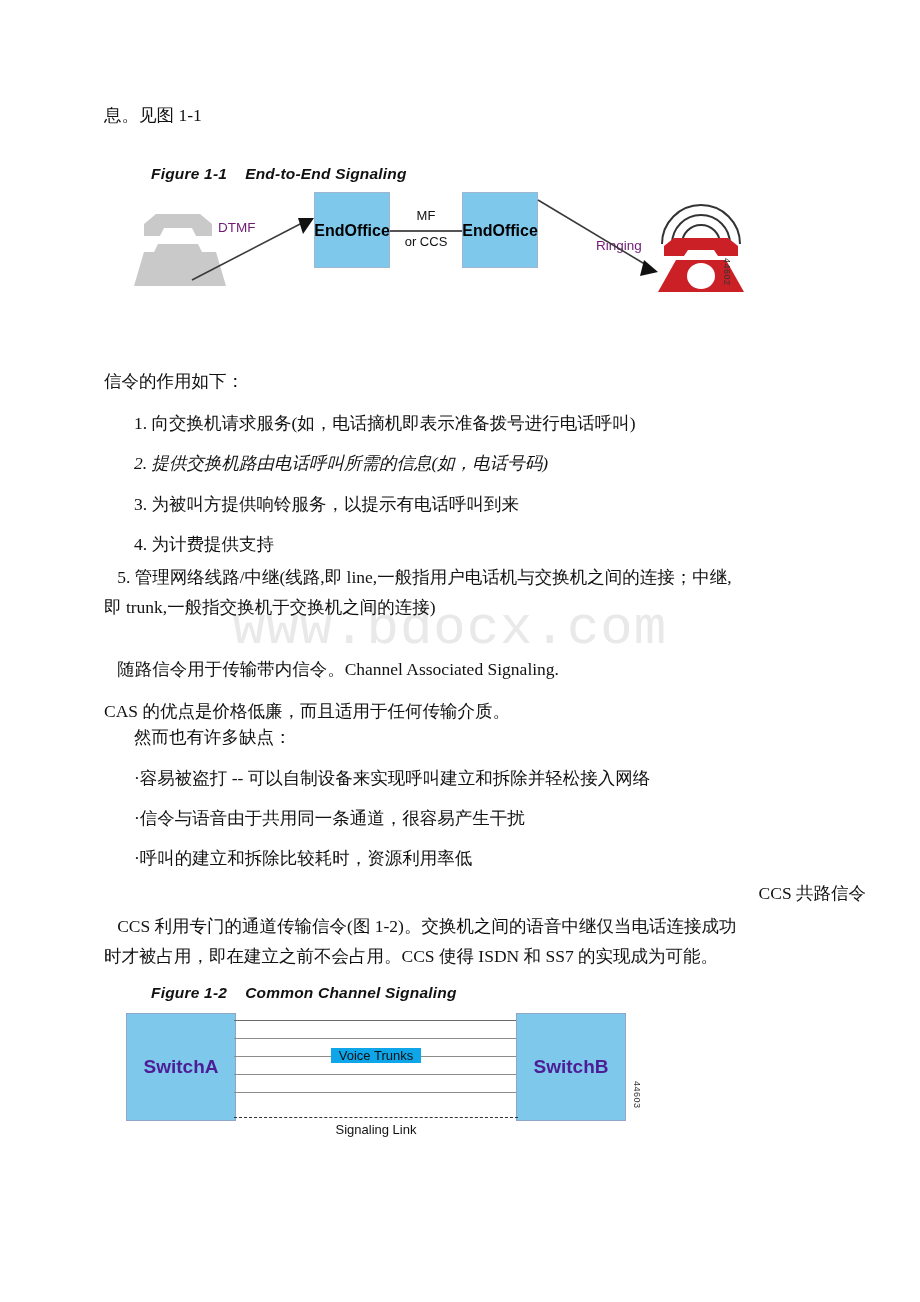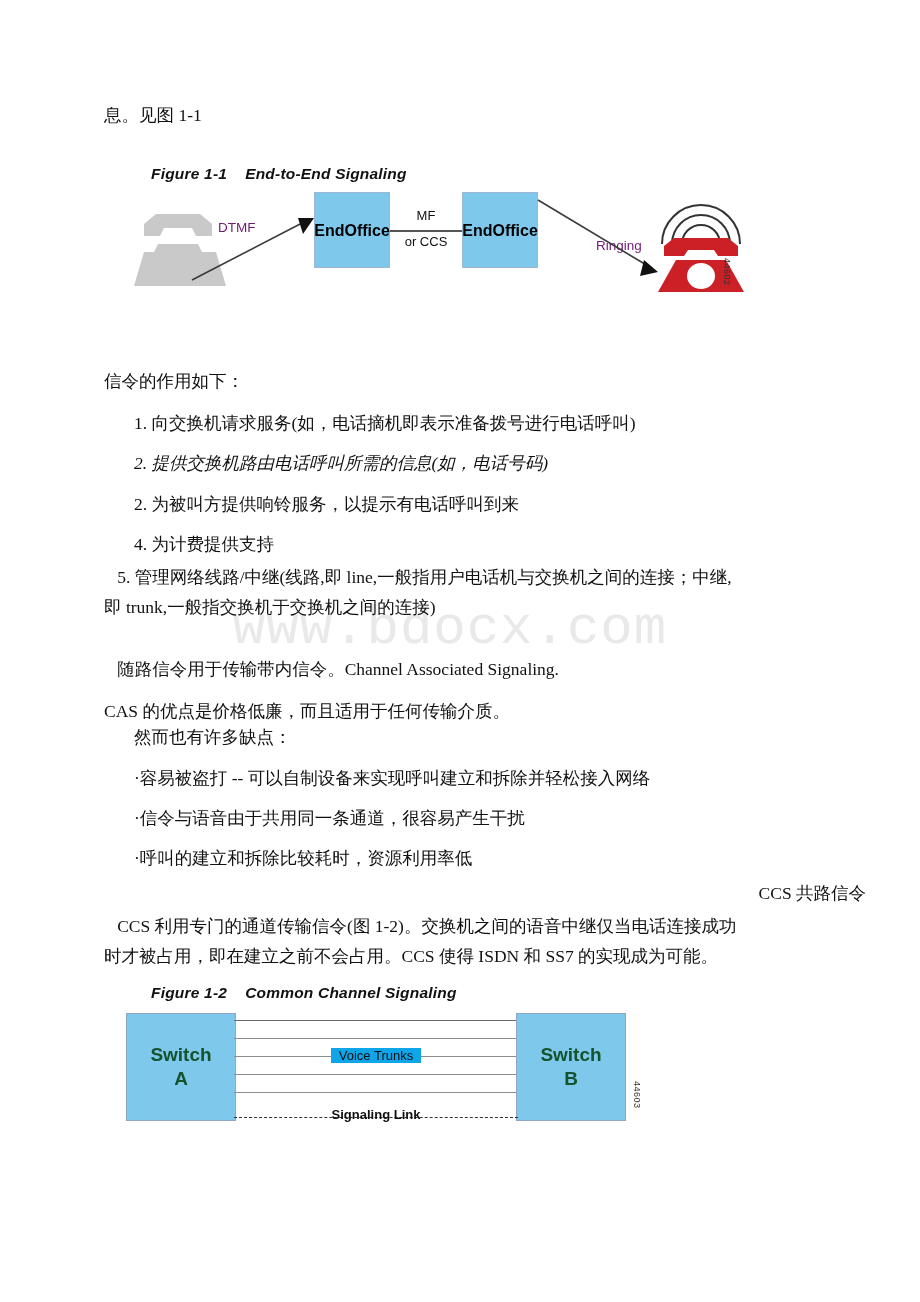--- a/index.html
+++ b/index.html
@@ -270,7 +270,7 @@
 
   <div class="txt" style="left:134px; top:448px; width:720px;font-style:italic;">2. 提供交换机路由电话呼叫所需的信息(如，电话号码)</div>
 
-  <div class="txt" style="left:134px; top:489px; width:720px;">2. 为被叫方提供响铃服务，以提示有电话呼叫到来</div>
+  <div class="txt" style="left:134px; top:489px; width:720px;">3. 为被叫方提供响铃服务，以提示有电话呼叫到来</div>
 
   <div class="txt" style="left:134px; top:529px; width:720px;">4. 为计费提供支持</div>
 

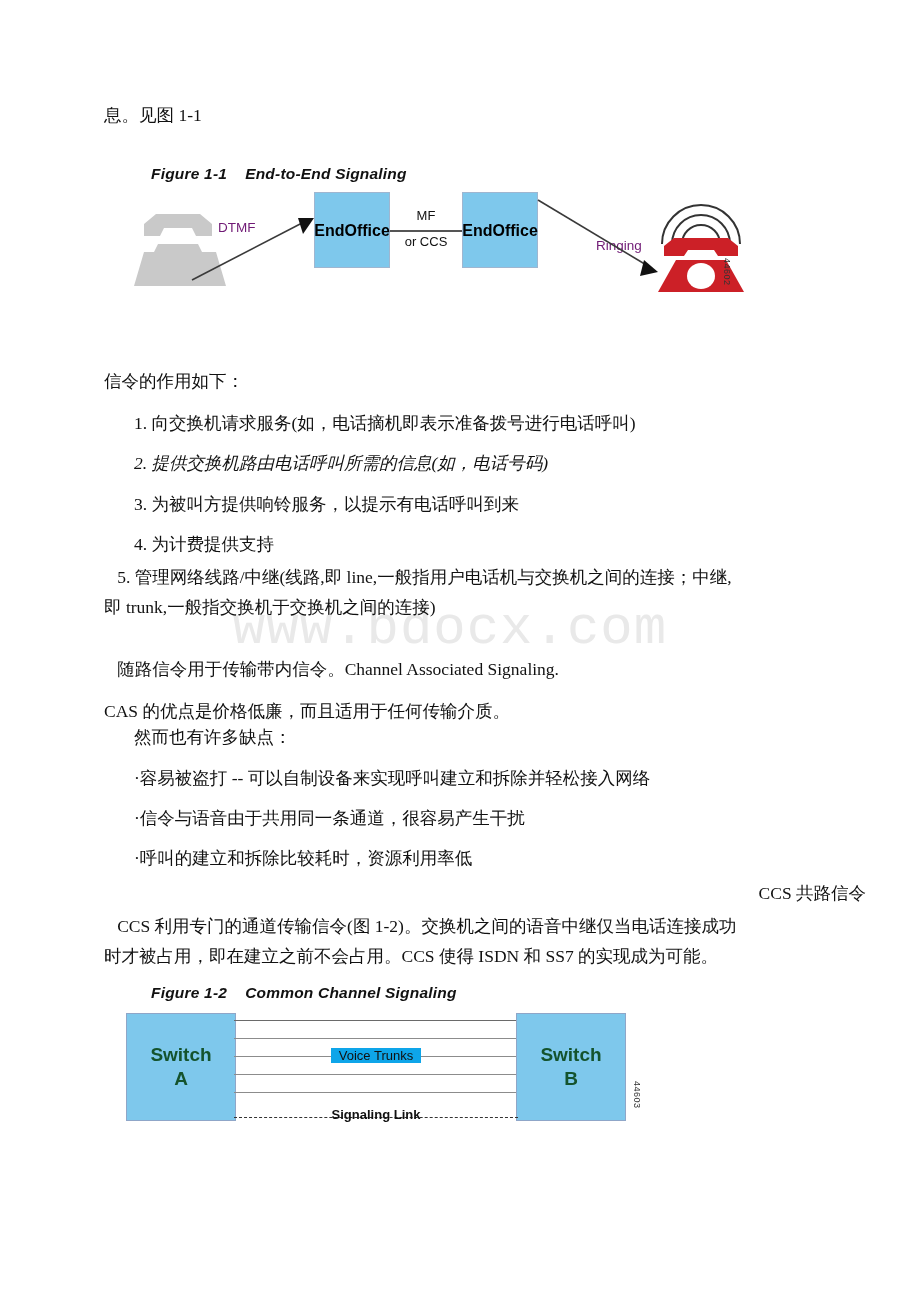--- a/index.html
+++ b/index.html
@@ -145,14 +145,14 @@
     border: 1px solid #8fa6c8;
     box-sizing: border-box;
     display: flex;
-    flex-direction: column;
+    flex-direction: row;
     align-items: center;
     justify-content: center;
     font-family: "Liberation Sans", "DejaVu Sans", sans-serif;
     font-weight: bold;
     font-size: 19px;
     line-height: 24px;
-    color: #14532d;
+    color: #4c1d95;
     text-align: center;
   }
   #swA { left: 126px; top: 18px; width: 110px; height: 108px; }

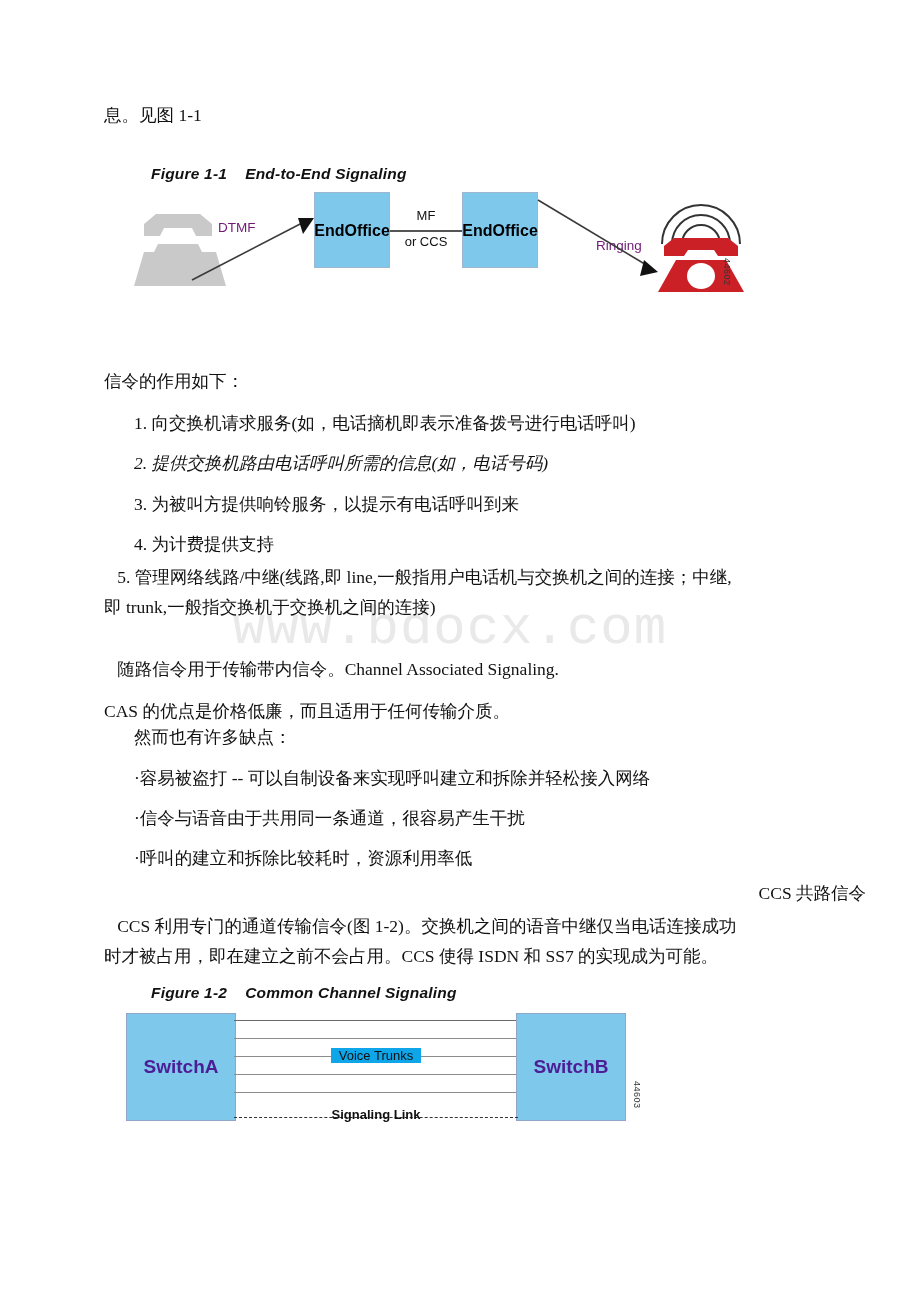--- a/index.html
+++ b/index.html
@@ -321,7 +321,7 @@
     </div>
 
     <div class="siglink" style="top:122px;"></div>
-    <div class="siglink-label" style="top:112px;font-weight:bold;">Signaling Link</div>
+    <div class="siglink-label" style="top:127px;">Signaling Link</div>
 
     <div class="fig-id" style="left:632px; top:86px;">44603</div>
   </div>

